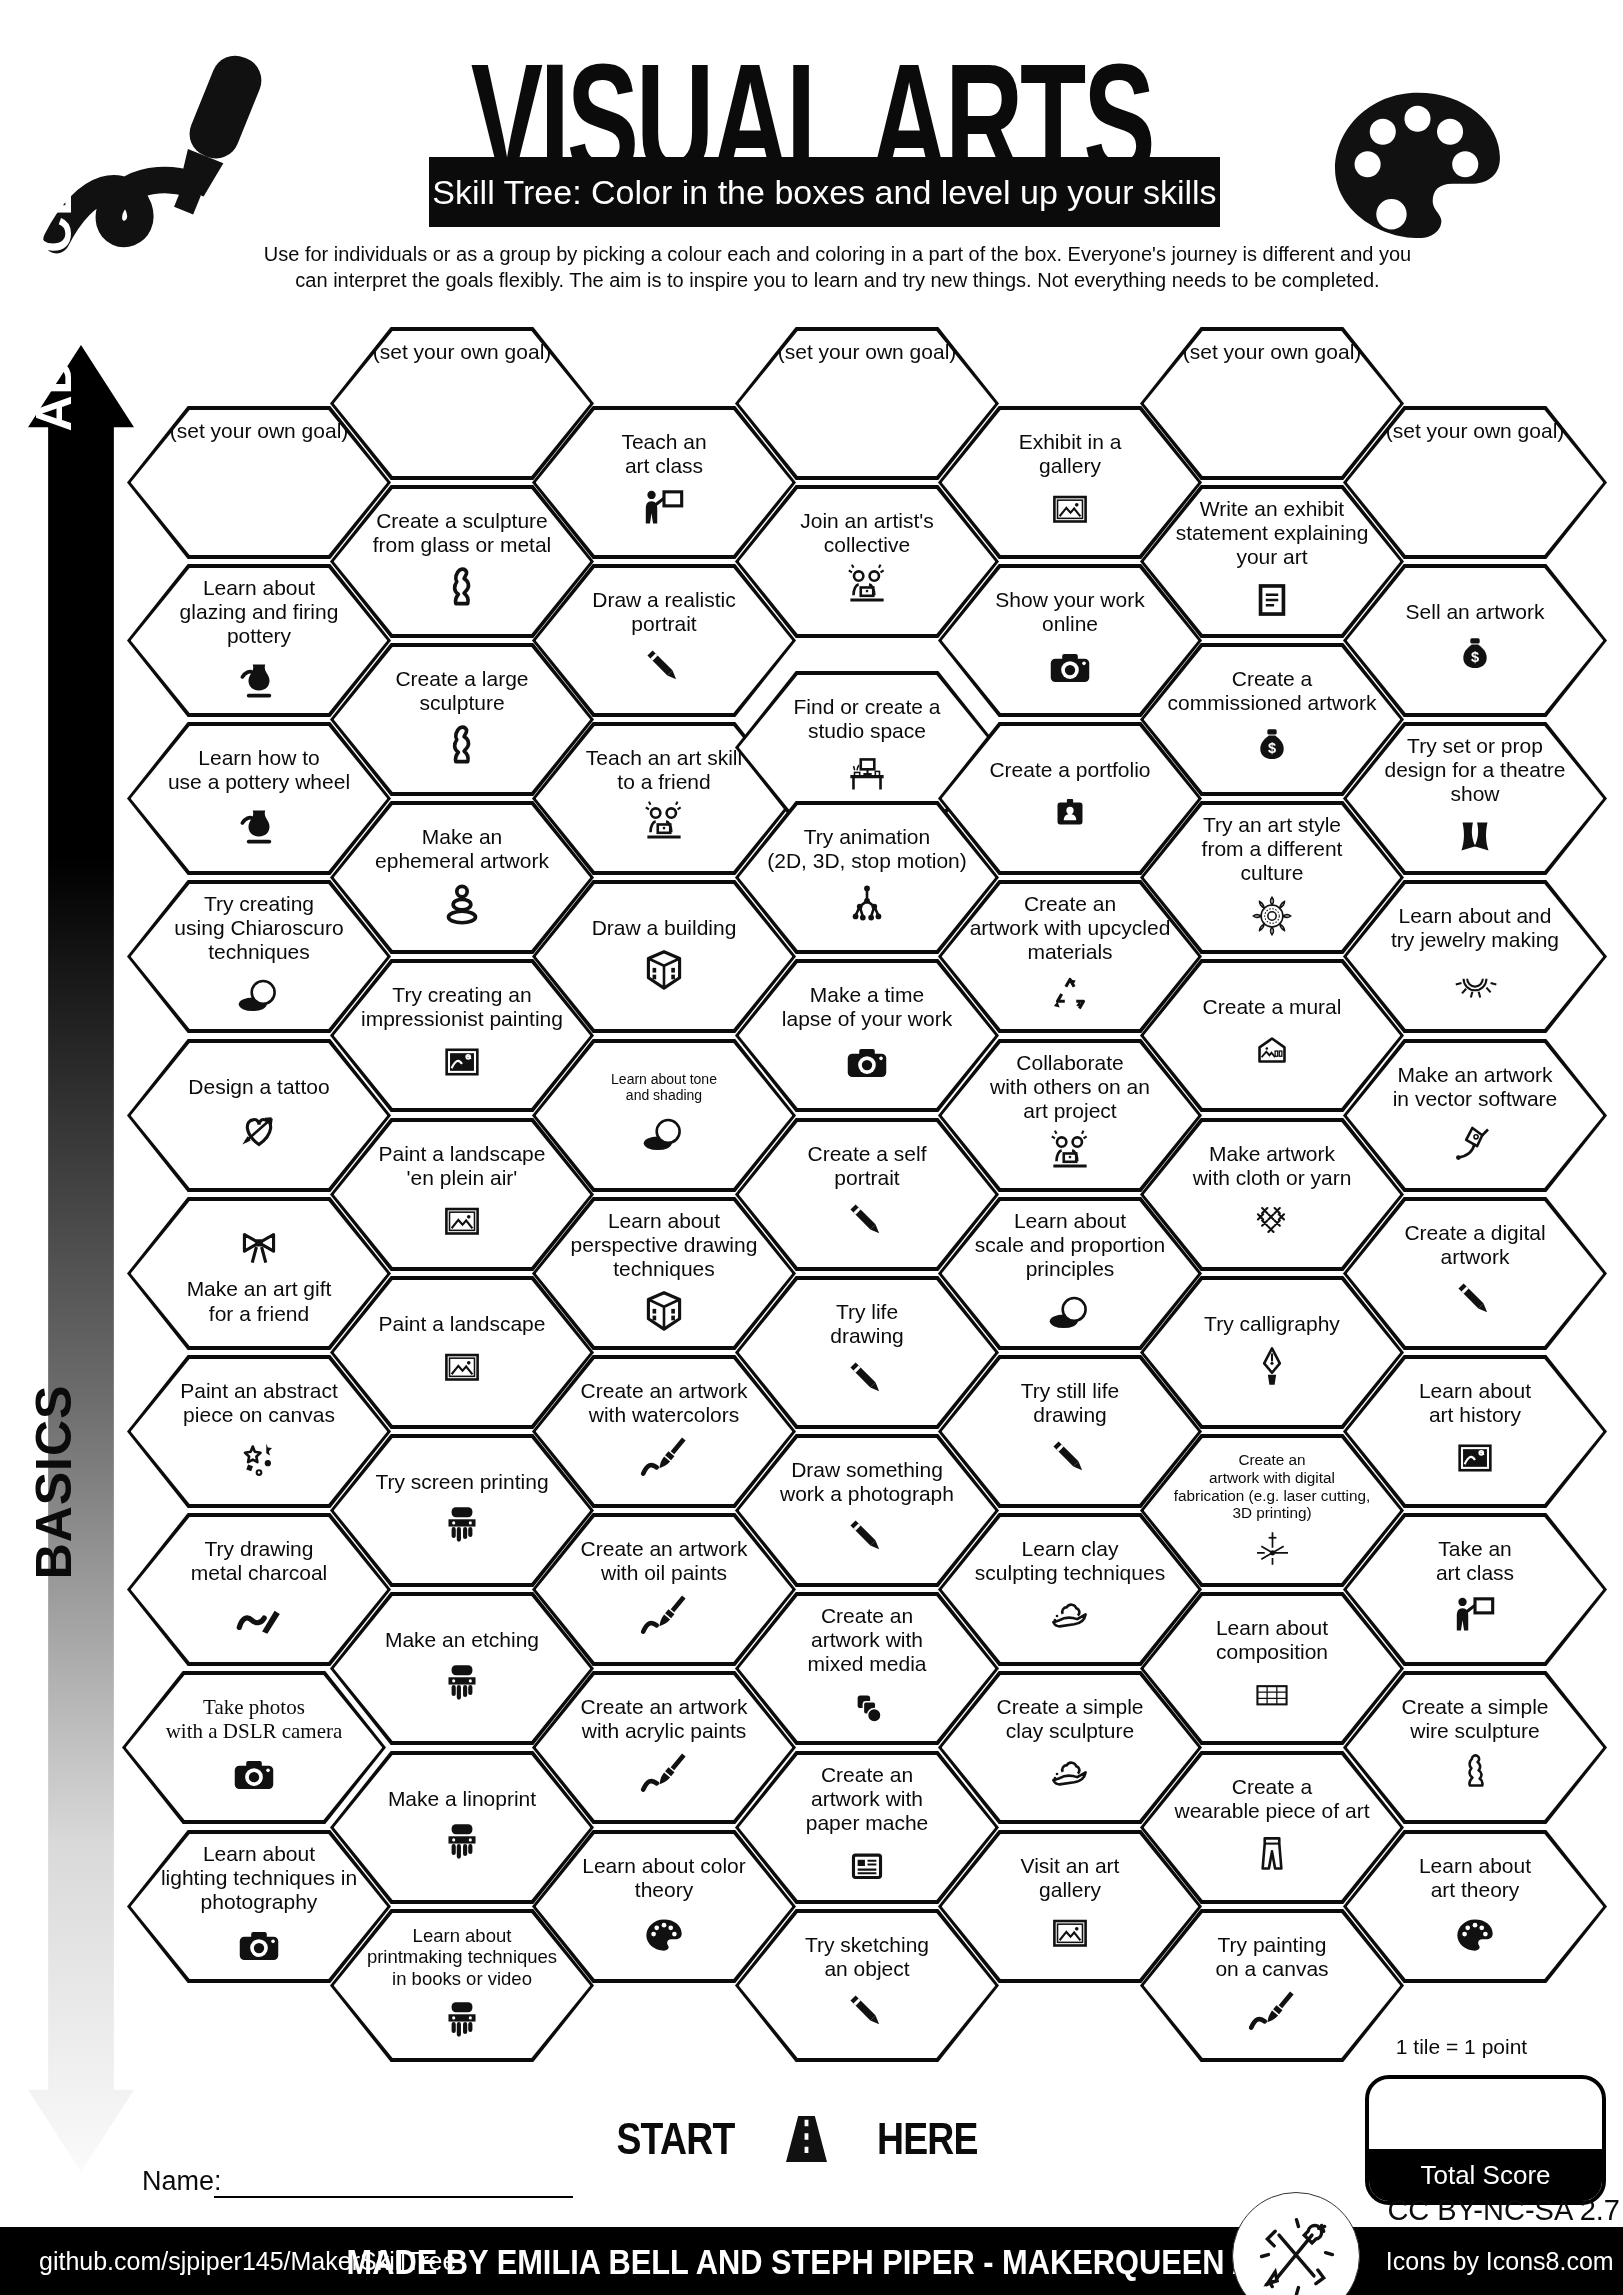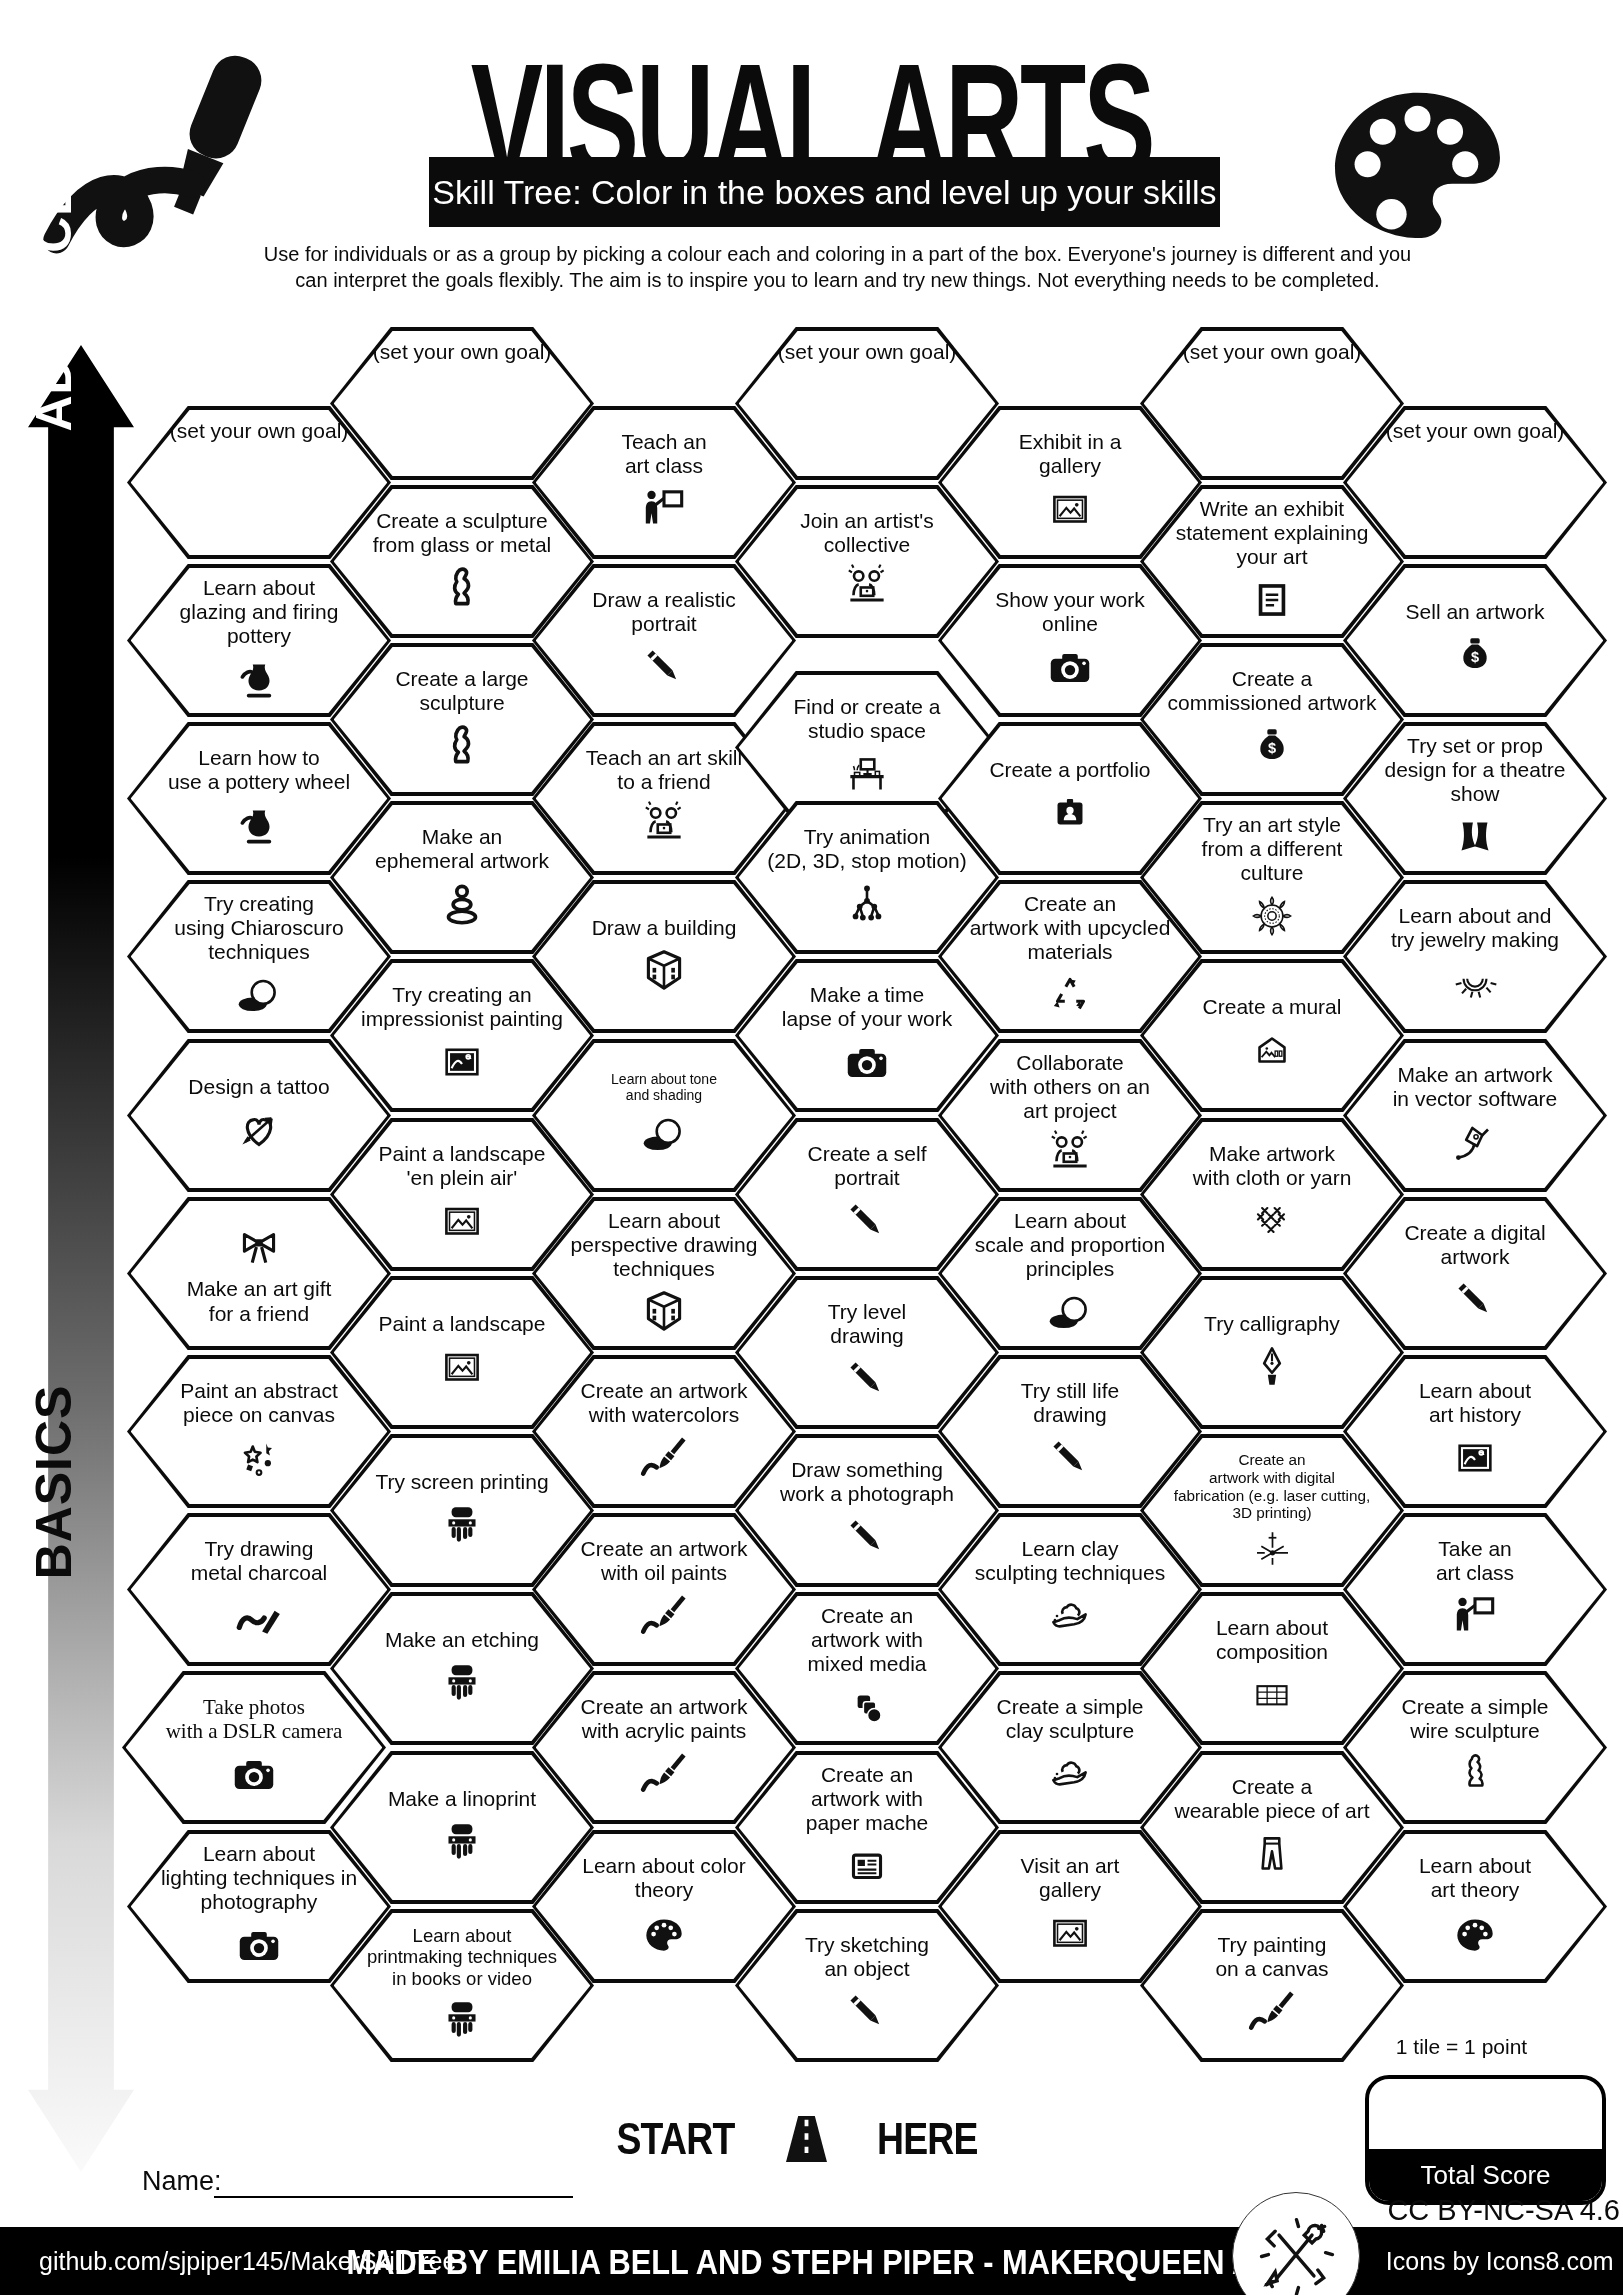--- a/index.html
+++ b/index.html
@@ -740,7 +740,7 @@
       <div class="hex-b"></div>
       <div class="hex-i"></div>
       <div class="hex-c">
-        <div class="hex-label" style="font-size: 21px;">Try level
+        <div class="hex-label" style="font-size: 21px;">Try life
 drawing</div>
         <svg class="hex-icon" viewBox="0 0 100 100">
           <use href="#i-pencil"></use>

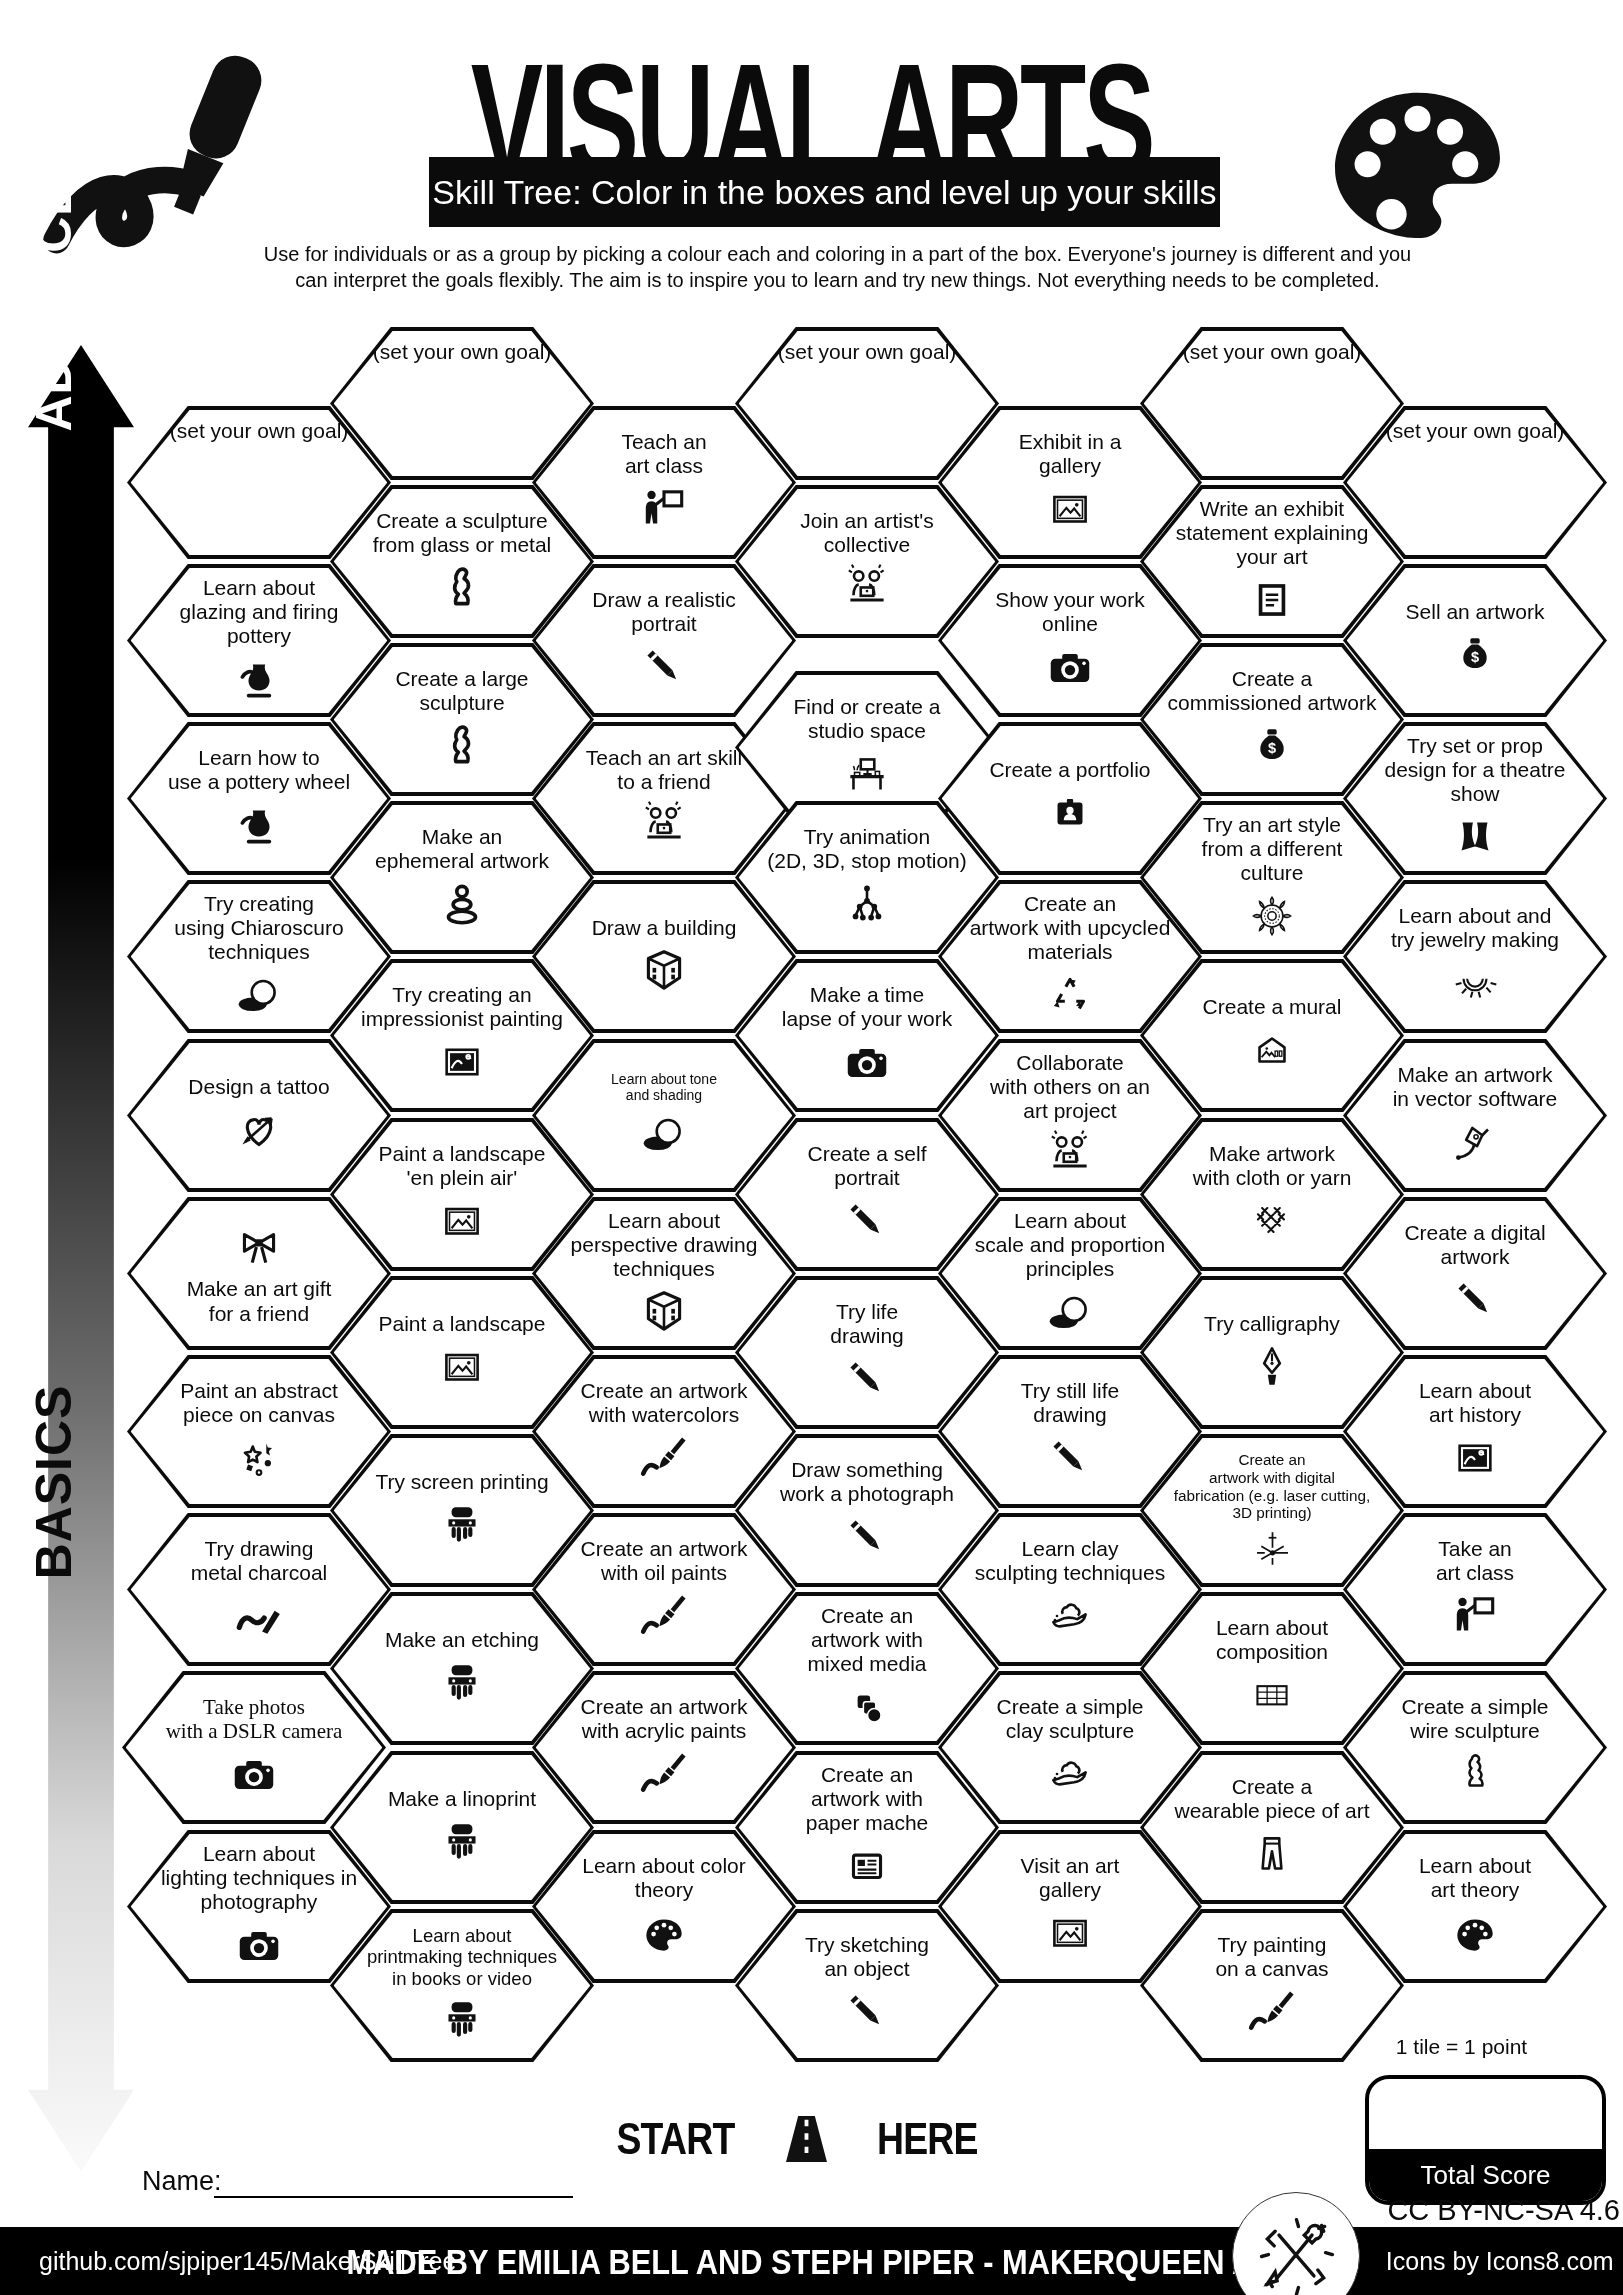--- a/index.html
+++ b/index.html
@@ -1149,7 +1149,7 @@
   <div id="score-band">Total Score</div>
 </div>
 
-<div class="abs" id="license-text">CC BY-NC-SA 4.6</div>
+<div class="abs" id="license-text">CC BY-NC-SA 2.7</div>
 
 <div class="abs" id="cc-circle">
   <svg viewBox="0 0 100 100">

